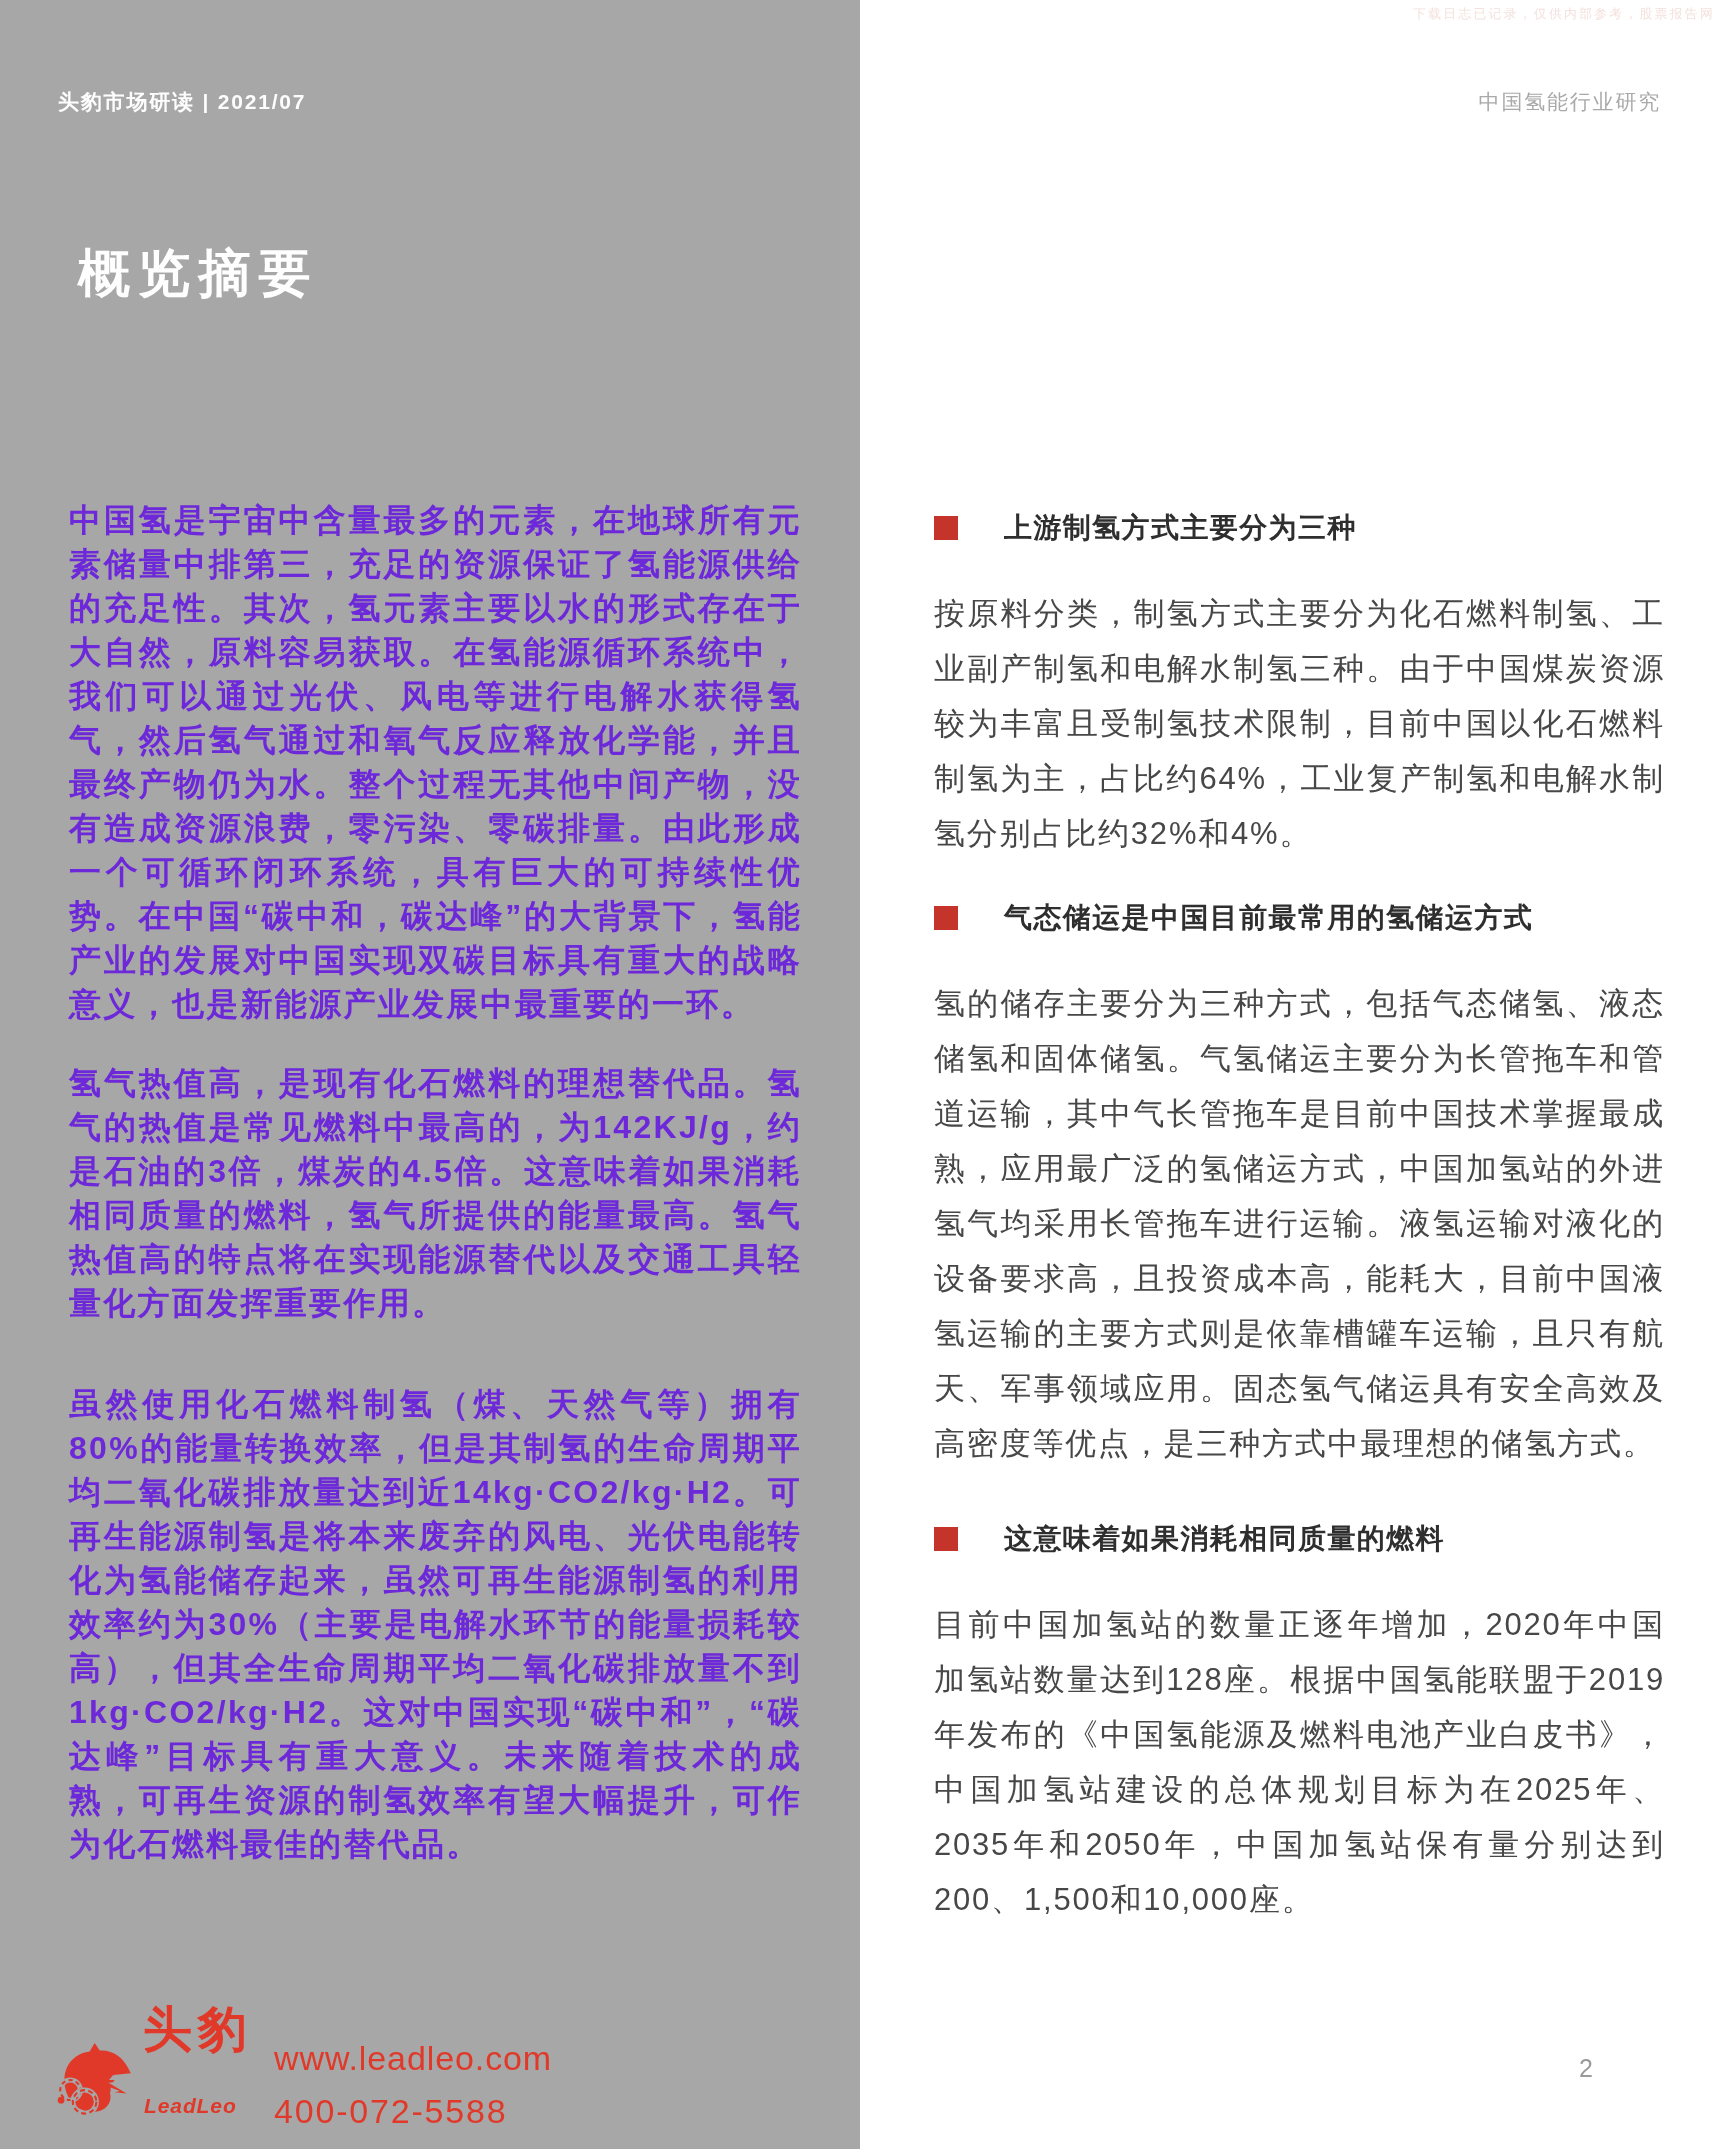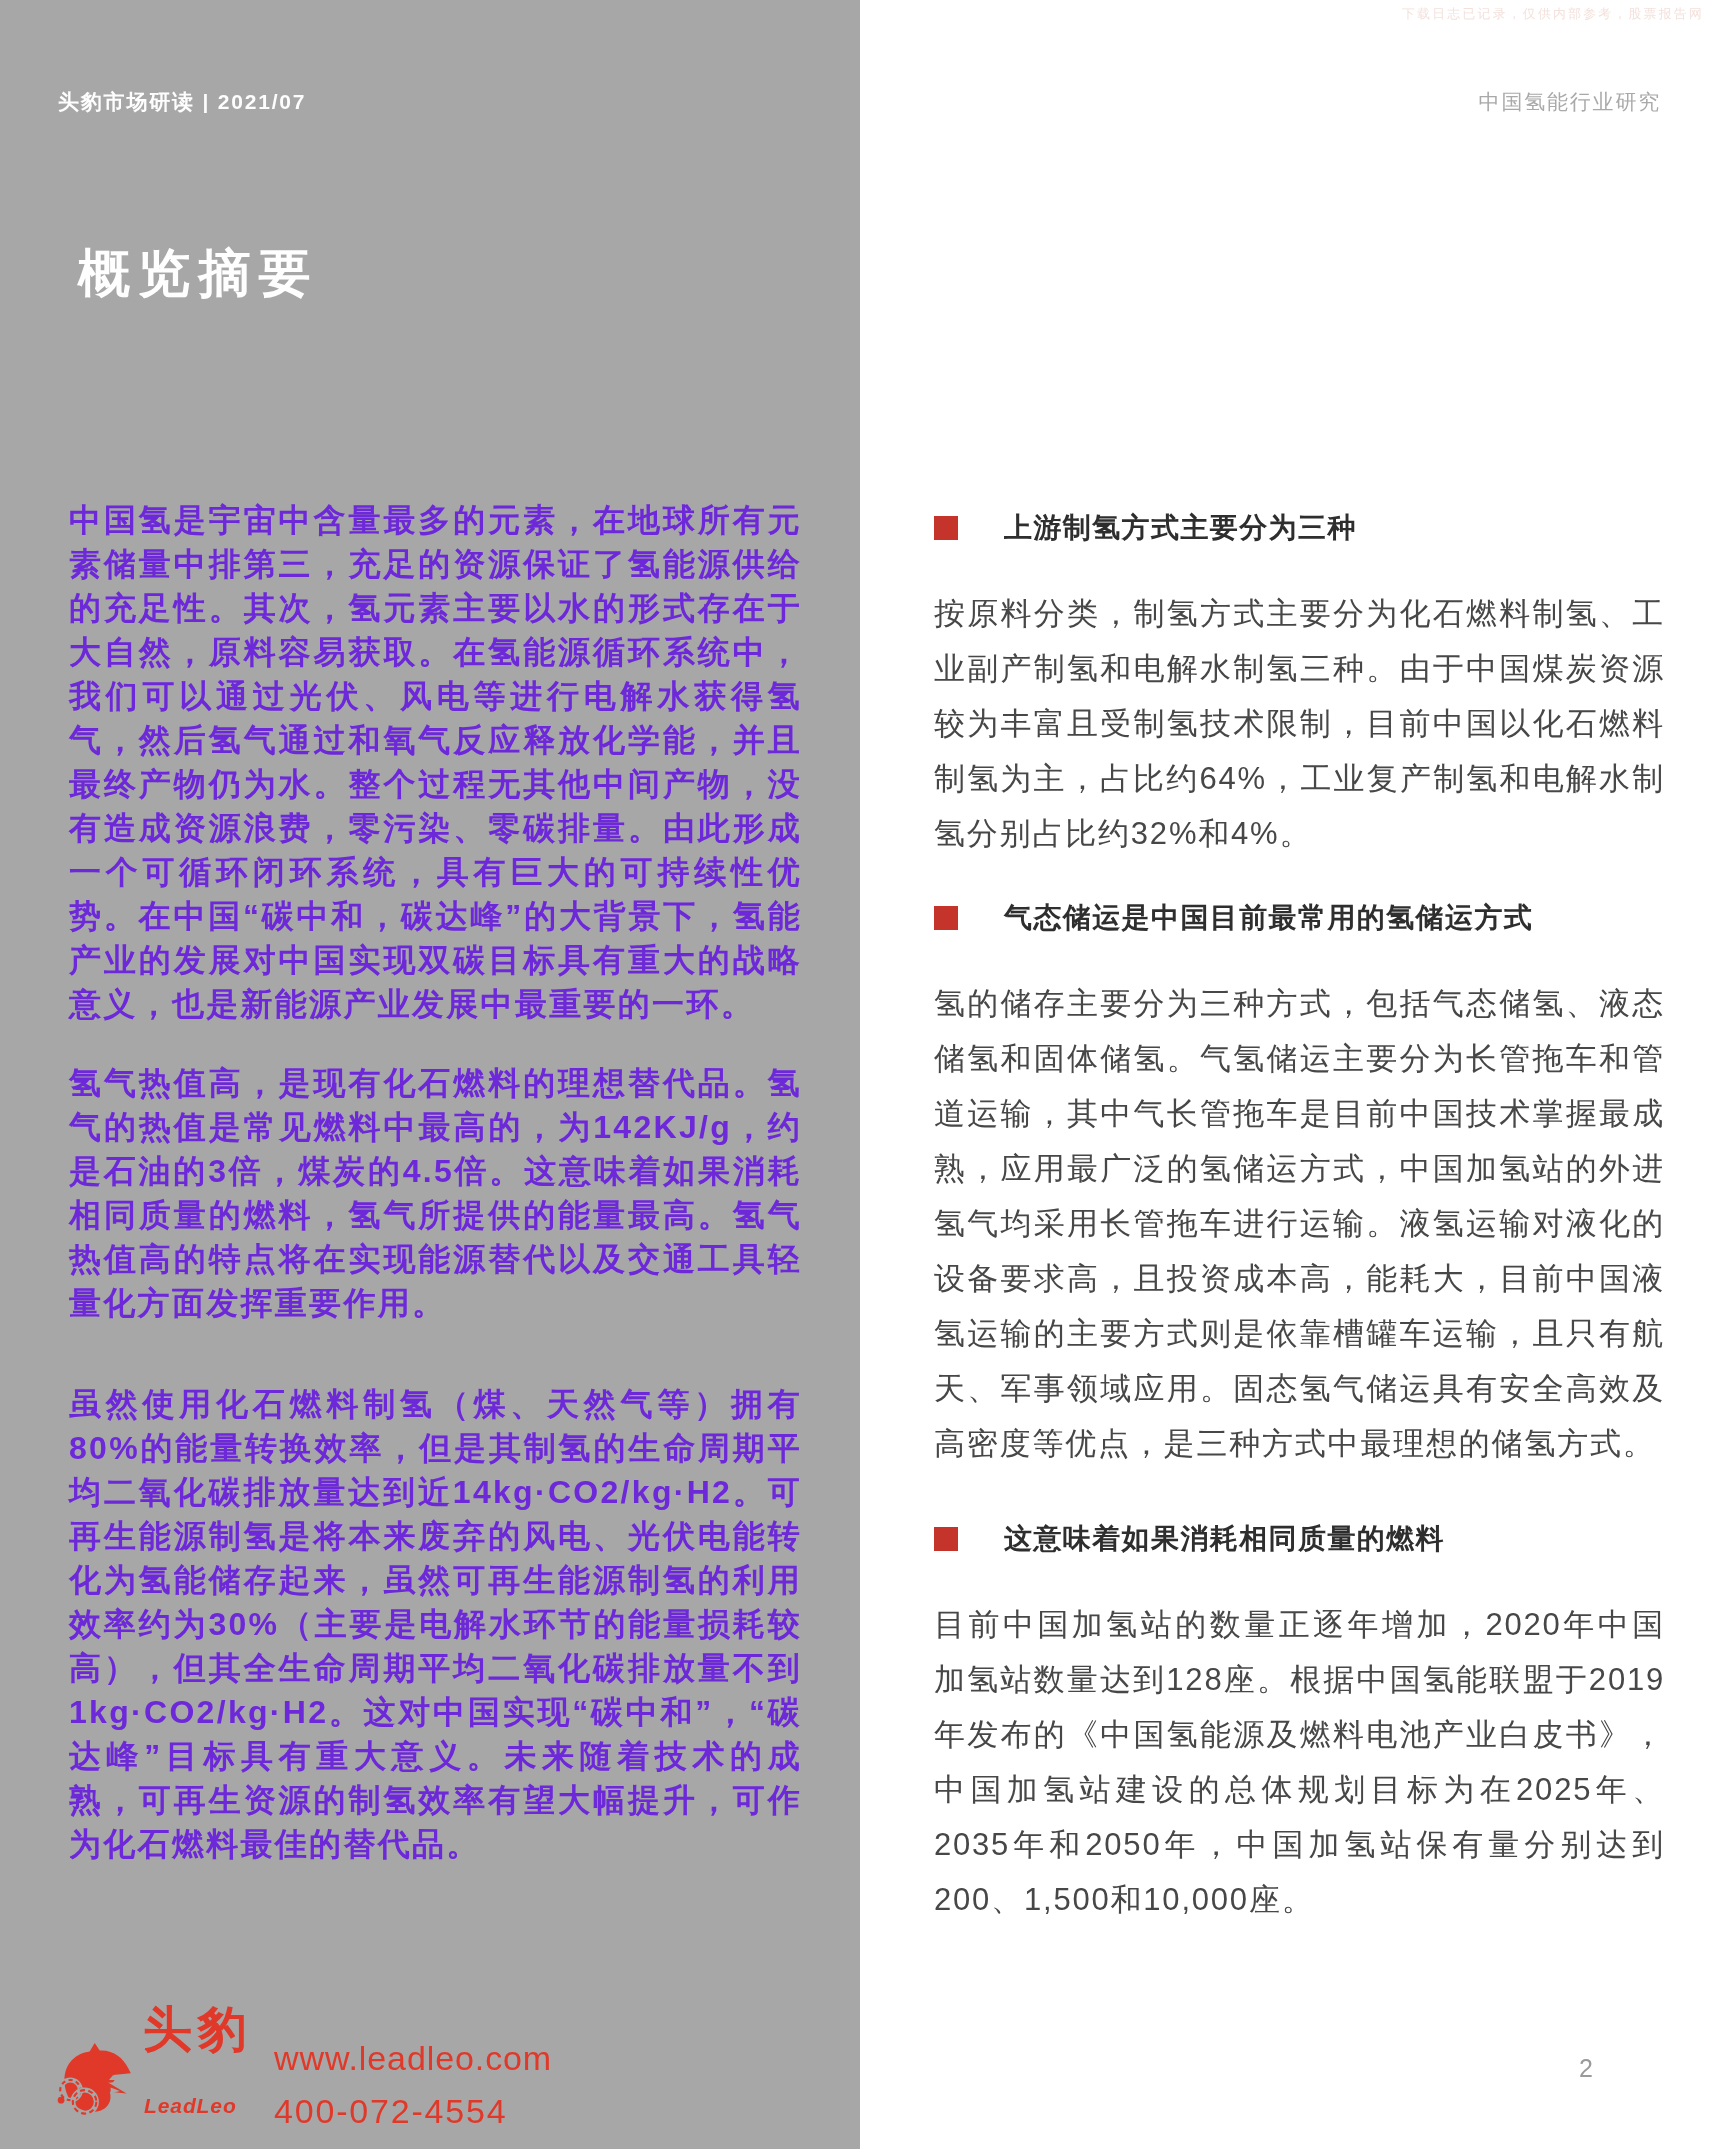--- a/index.html
+++ b/index.html
@@ -33,7 +33,7 @@
   .left-body p.p2{margin-bottom:57px;}
 
   .watermark{
-    position:absolute;top:5.5px;right:15px;
+    position:absolute;top:5.5px;right:4px;
     font-size:12.8px;color:#f3e1dc;letter-spacing:2.3px;white-space:nowrap;
   }
   .right-header{

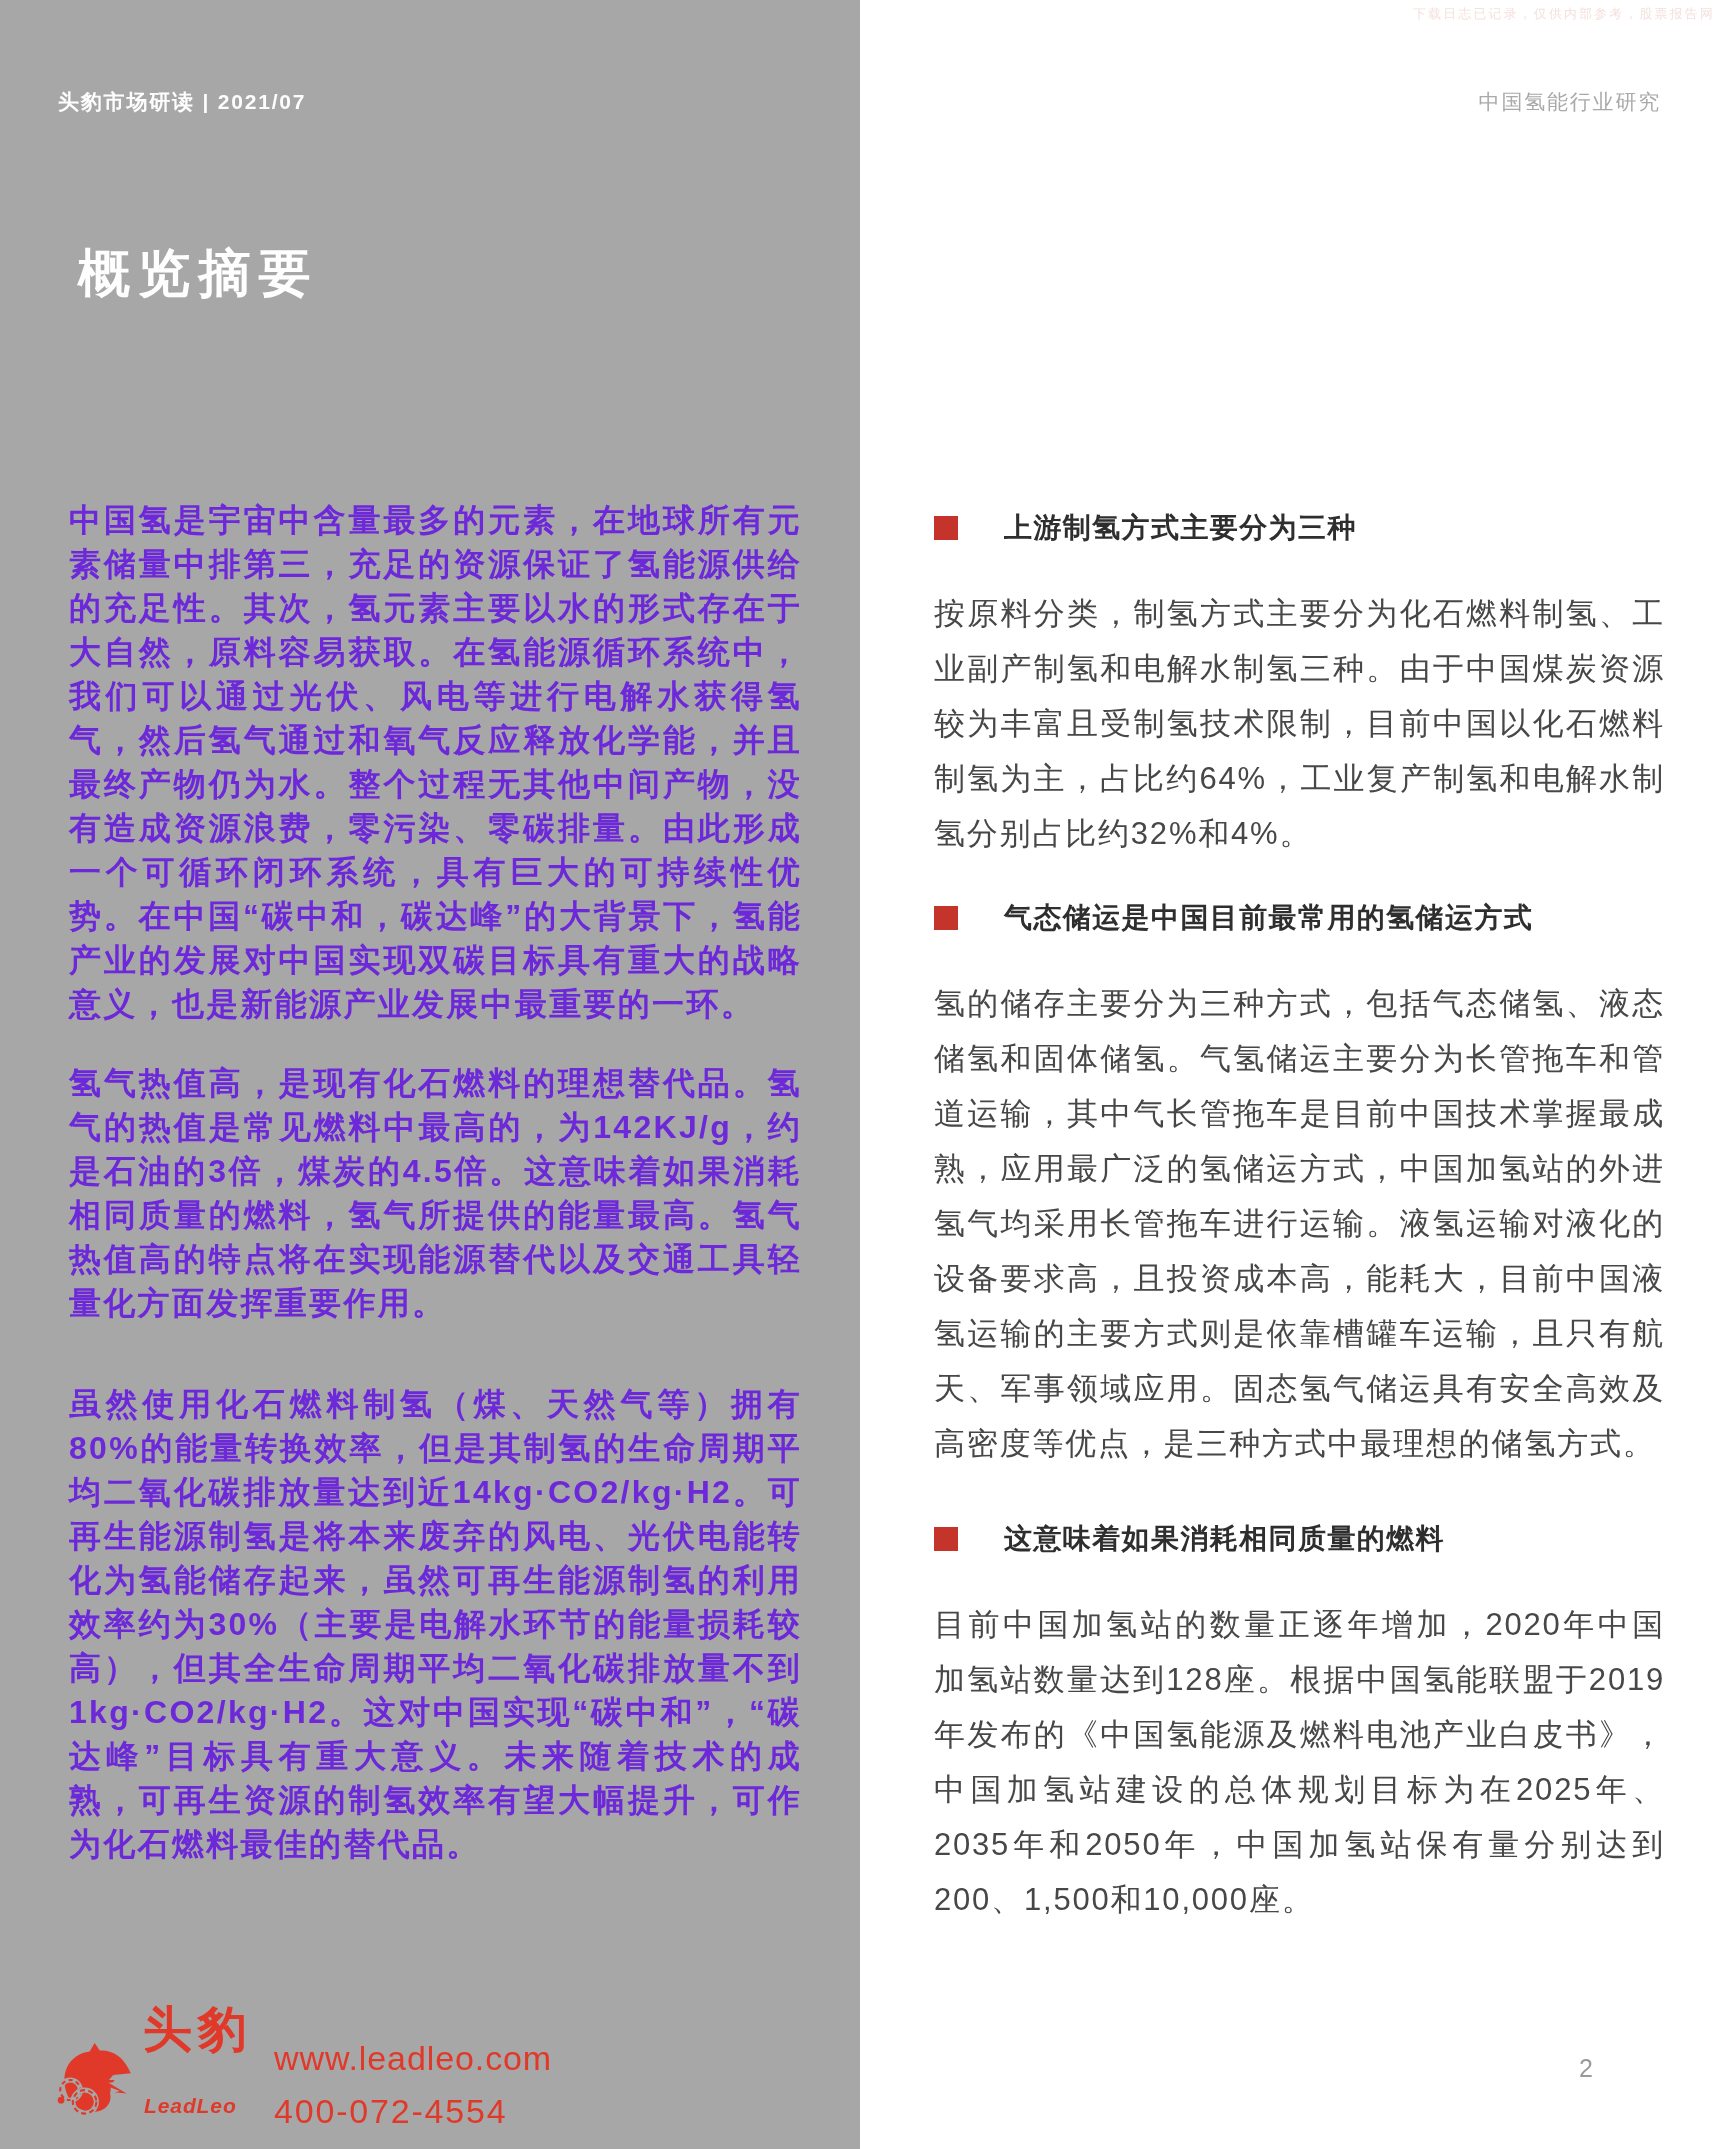--- a/index.html
+++ b/index.html
@@ -153,7 +153,7 @@
   <div class="logo-en">LeadLeo</div>
 
   <div class="footer-site">www.leadleo.com</div>
-  <div class="footer-phone">400-072-4554</div>
+  <div class="footer-phone">400-072-5588</div>
 
   <div class="page-number">2</div>
 

